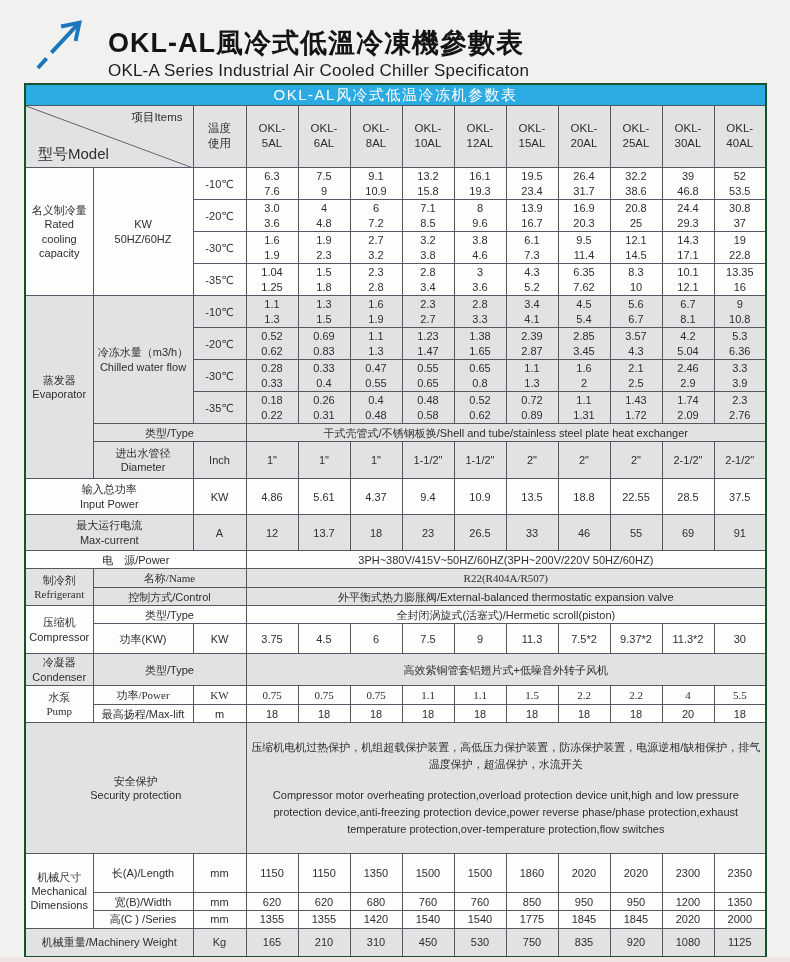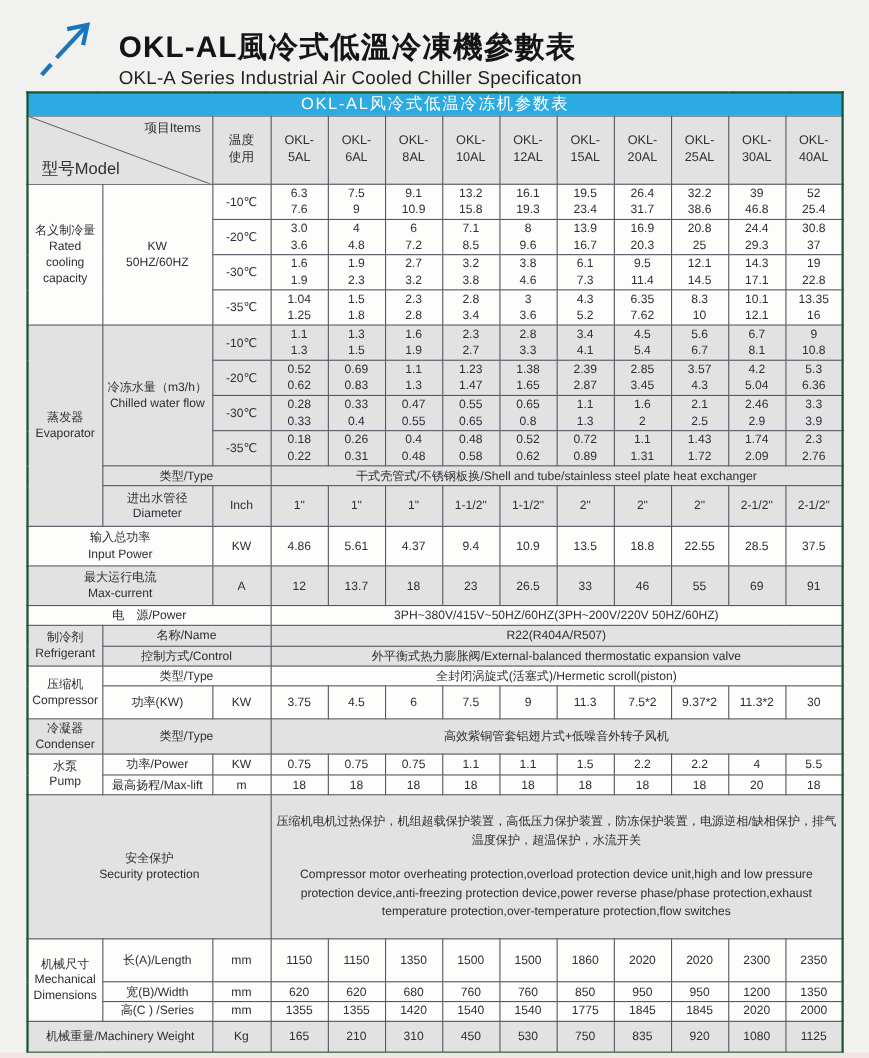--- a/index.html
+++ b/index.html
@@ -164,7 +164,7 @@
         <td class="val">39
 46.8</td>
         <td class="val">52
-25.4</td>
+53.5</td>
       </tr>
     <tr class="r32">
       <td class="temp">-20℃</td>

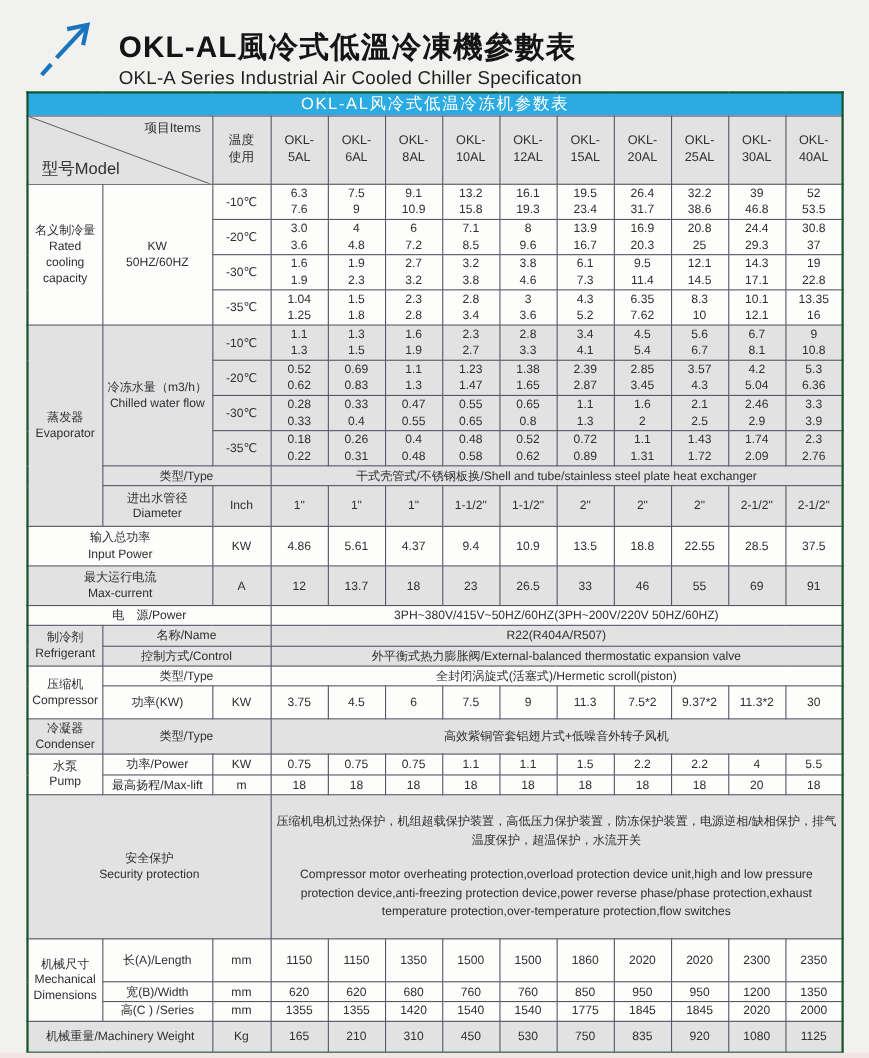--- a/index.html
+++ b/index.html
@@ -60,7 +60,7 @@
   td.sec { text-align: left; padding: 3px 7px; font-size: 11.5px; }
   .sec div { line-height: 1.55; white-space: normal; }
 
-  tr.r17 { height: 17px; } tr.r18 { height: 18px; } tr.r19 { height: 19px; }
+  tr.r17 { height: 17px; } tr.r18 { height: 18px; } tr.r19 { height: 19px; font-family: Liberation Serif, serif; }
   tr.r21 { height: 39px; } tr.r29 { height: 29px; } tr.r30 { height: 30px; }
   tr.r32 { height: 32px; } tr.r36 { height: 36px; } tr.r37 { height: 37px; }
   tr.r86 { height: 86px; } tr.hrow { height: 30px; }

